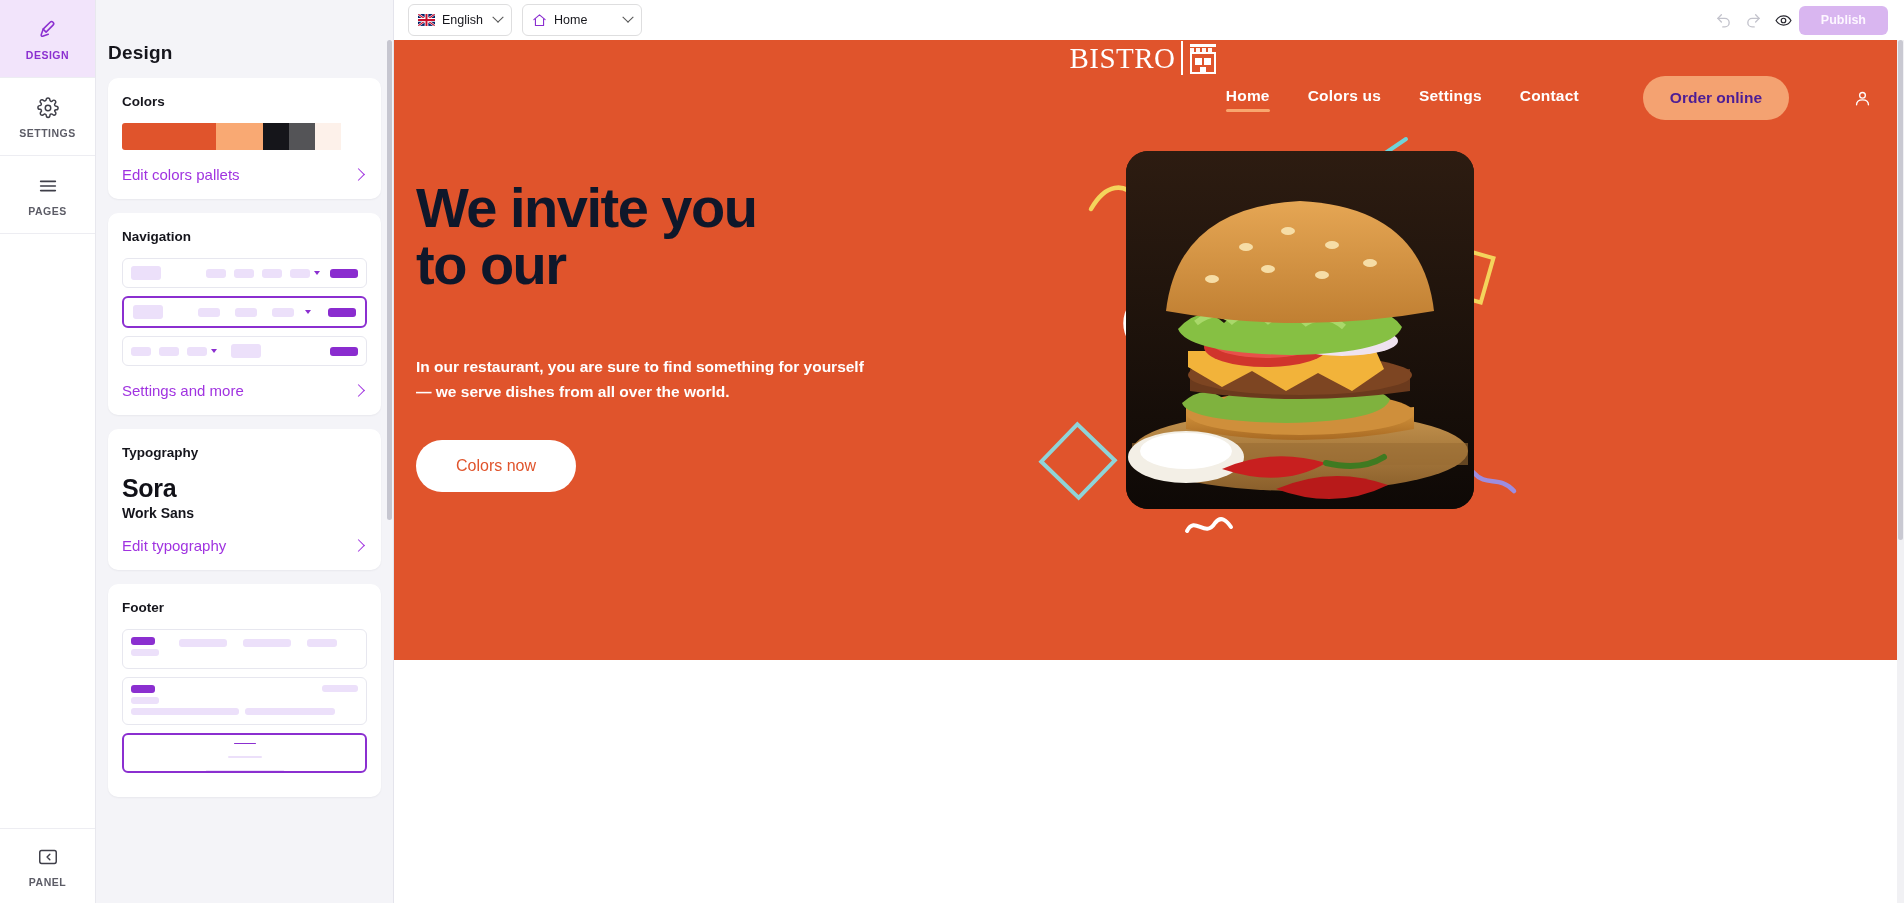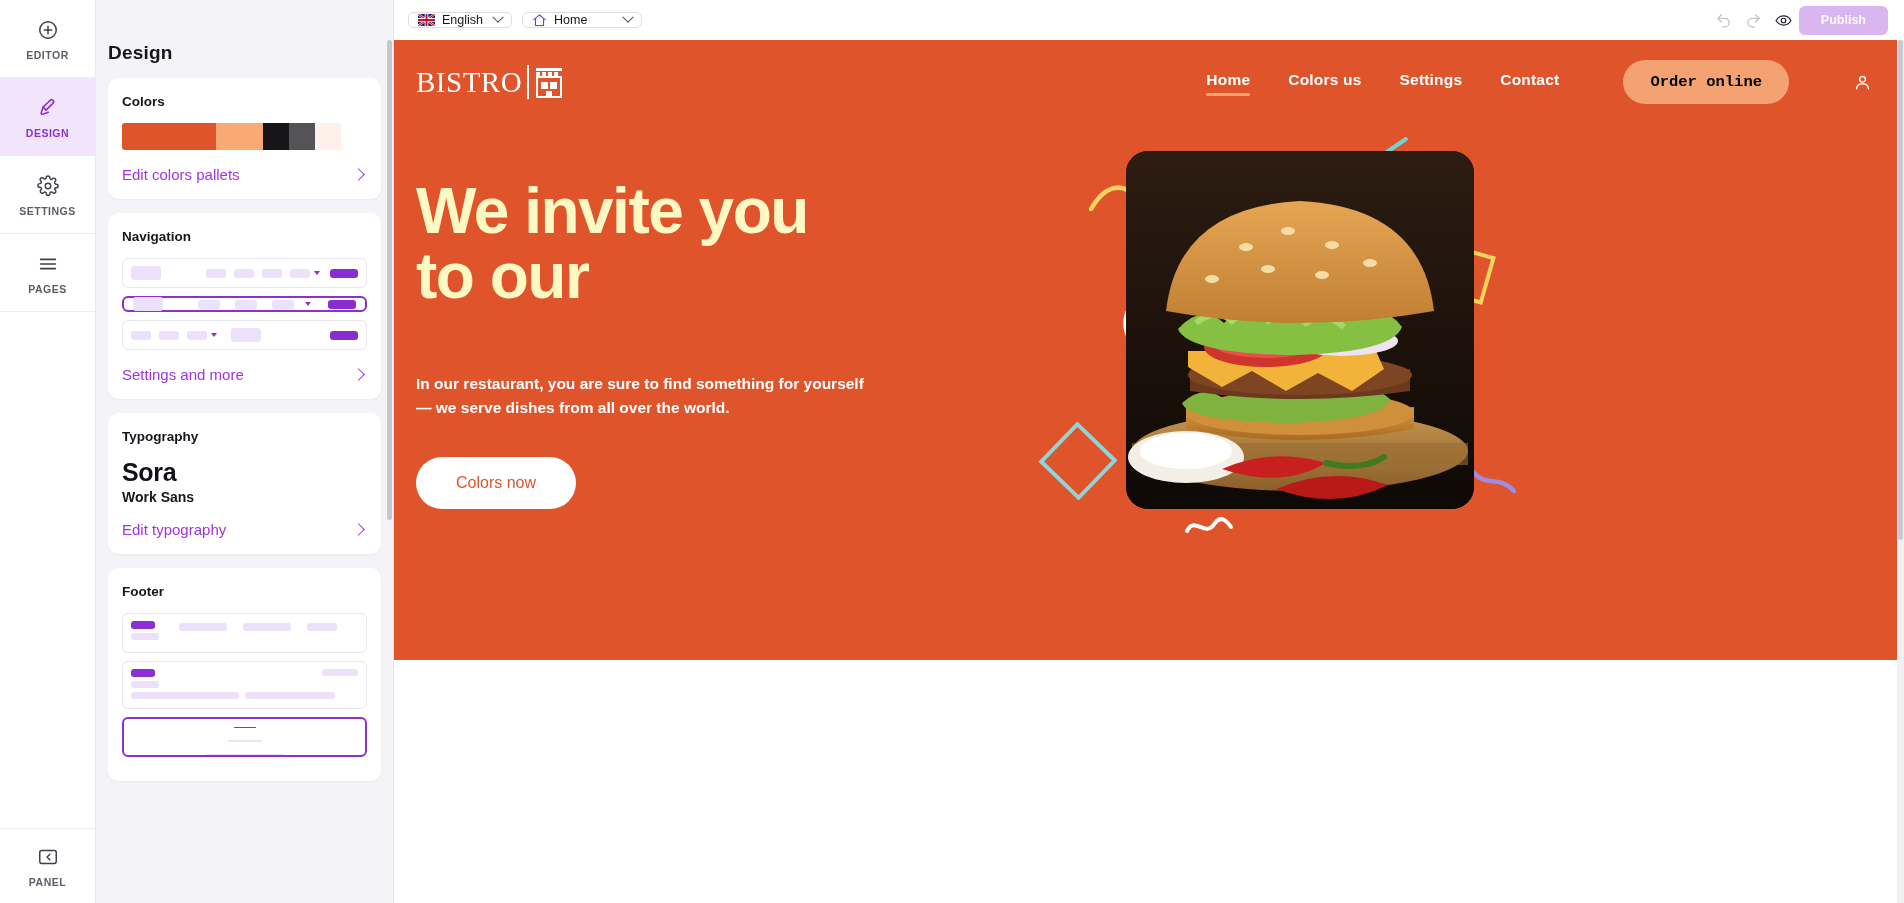--- a/index.html
+++ b/index.html
@@ -93,7 +93,7 @@
     padding: 0 16px 0 14px; background: #fff; position: relative;
   }
   .sel {
-    height: 16px; min-width: 104px; border: 1px solid #dededf;
+    height: 32px; min-width: 104px; border: 1px solid #dededf;
     border-radius: 6px; background: #fff; display: flex; align-items: center;
     gap: 7px; padding: 0 9px; cursor: pointer; font-size: 12.5px; color: #17171d;
   }

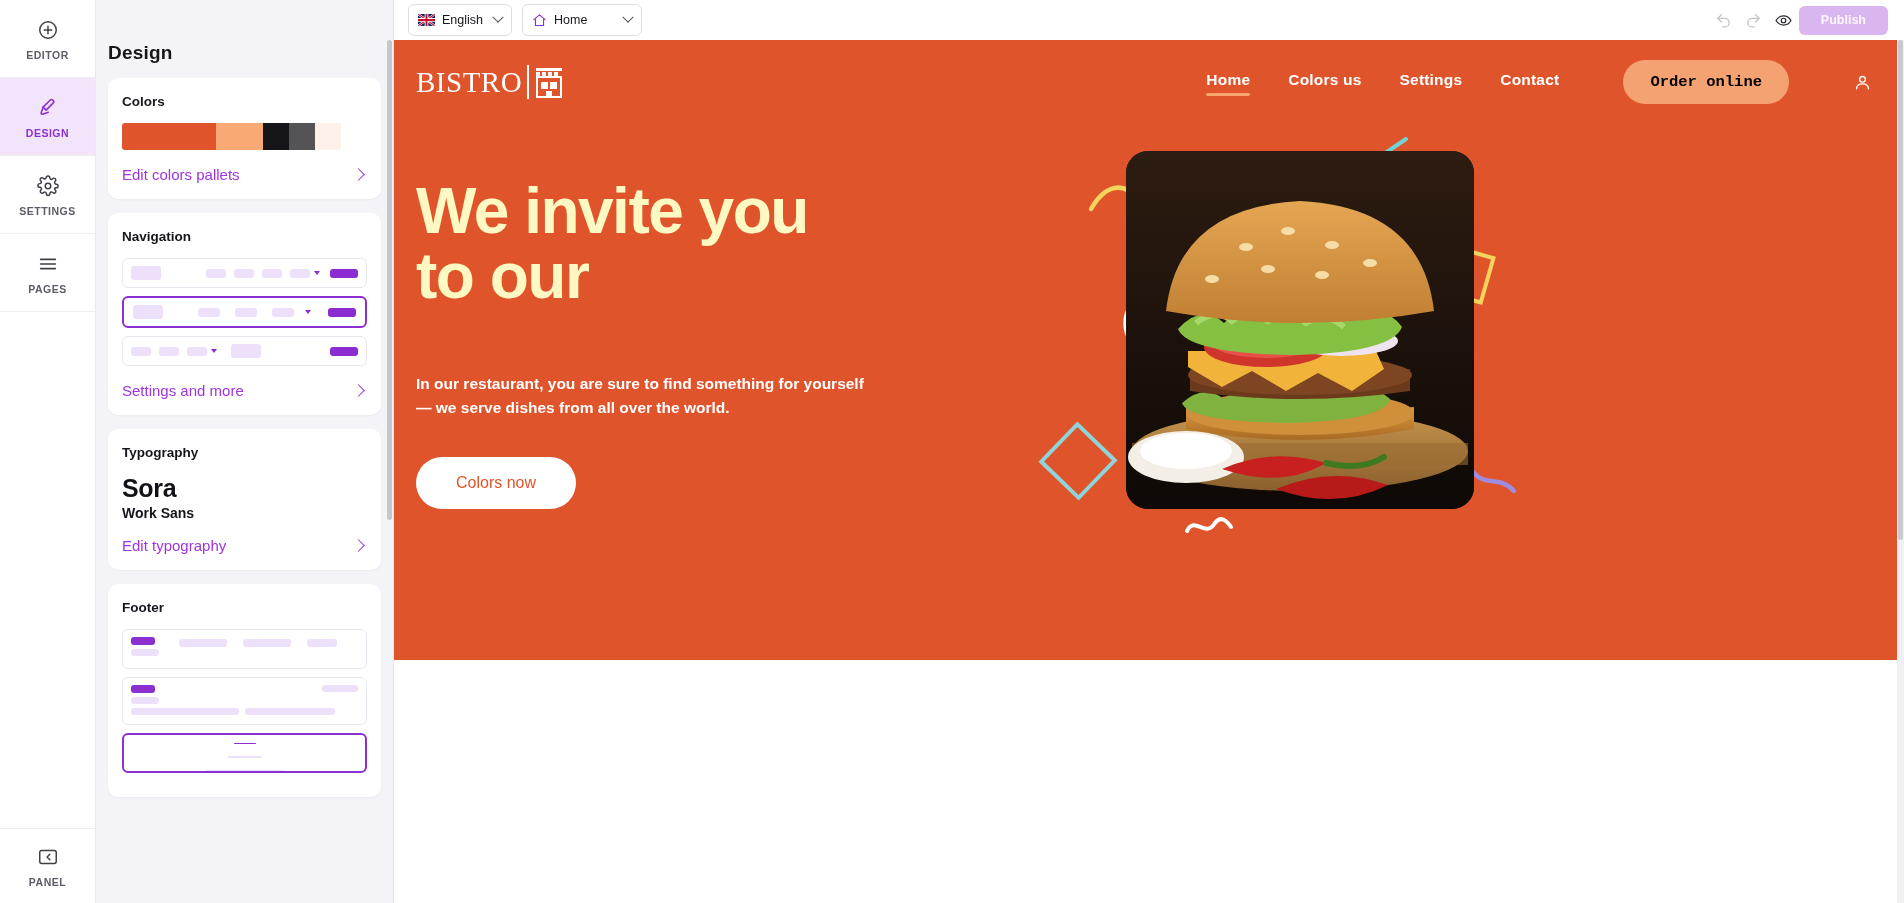--- a/index.html
+++ b/index.html
@@ -180,15 +180,6 @@
 
   <div class="rail">
 
-    <div class="rail-item">
-      <span class="rail-ico">
-        <svg viewBox="0 0 24 24" fill="none" stroke="#3e3e48" stroke-width="1.6">
-          <circle cx="12" cy="12" r="9"></circle>
-            <path d="M12 8v8M8 12h8" stroke-linecap="round"></path>
-        </svg>
-      </span>
-      <span class="rail-label">EDITOR</span>
-    </div>
 
     <div class="rail-item active">
       <span class="rail-ico">

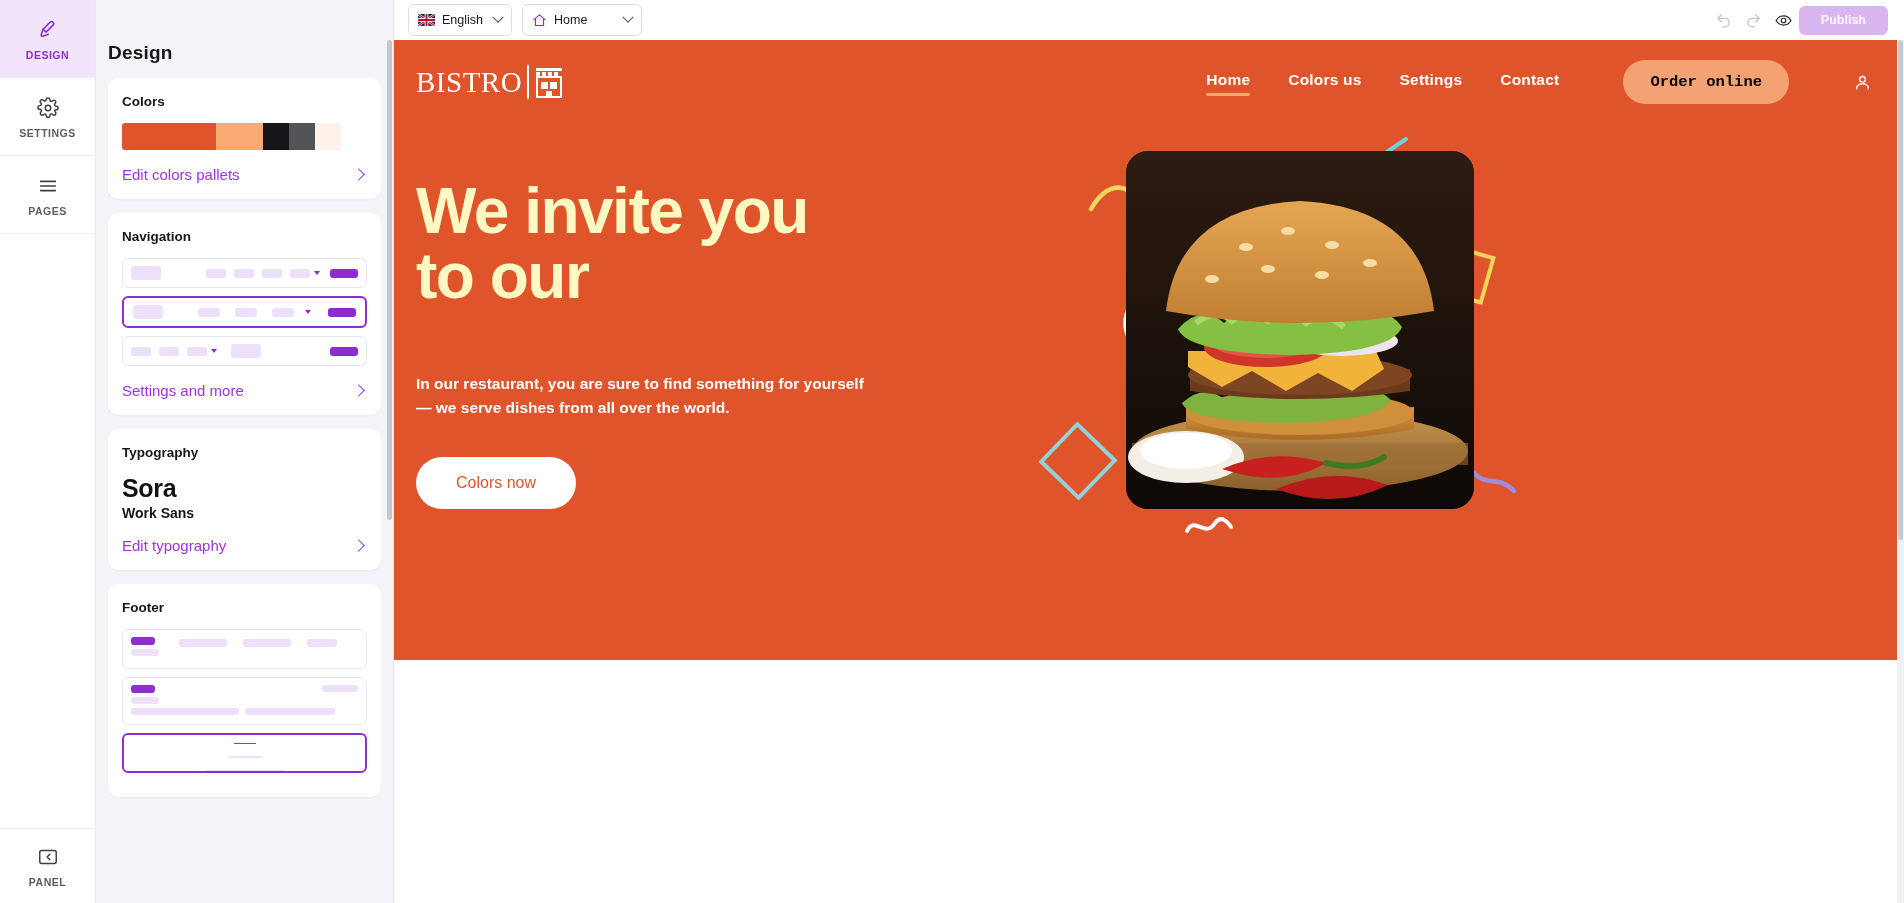--- a/index.html
+++ b/index.html
@@ -118,7 +118,7 @@
     height: 620px; background: #e0542c; position: relative; overflow: hidden;
   }
   .site-nav {
-    display: flex; align-items: center; height: 84px; padding: 0 32px 0 22px;
+    display: flex; align-items: center; height: 84px; padding: 0 32px 0 22px; flex-direction: column;
   }
   .logo { display: flex; align-items: center; gap: 0px; }
   .logo-txt {

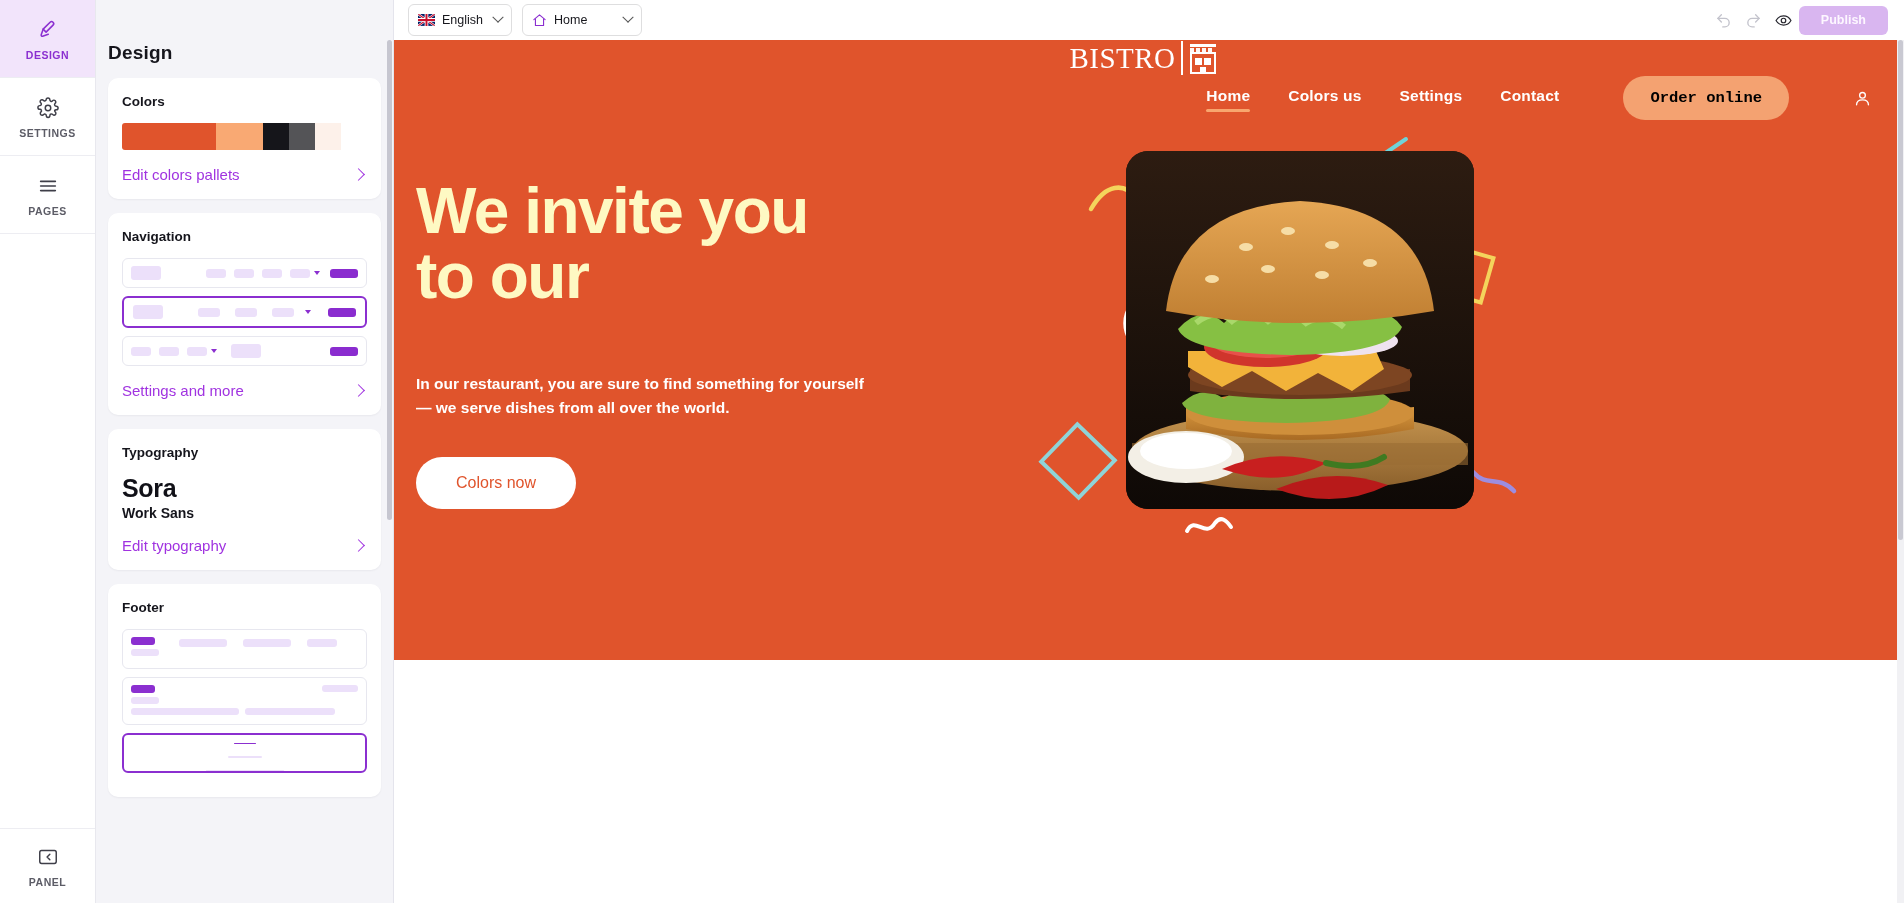--- a/index.html
+++ b/index.html
@@ -137,9 +137,9 @@
     height: 3px; background: #f8a66e; border-radius: 2px;
   }
   .order-online {
-    background: #f4a271; color: #000000; border: none; cursor: pointer;
+    background: #f4a271; color: #4c1d95; border: none; cursor: pointer;
     font-size: 15.5px; font-weight: 700; padding: 13px 27px; border-radius: 30px;
-    font-family: Liberation Mono, monospace; margin-left: 26px;
+    font-family: Liberation Sans, sans-serif; margin-left: 26px;
   }
   .user-ico { margin-left: 26px; cursor: pointer; }
   .user-ico svg { width: 19px; height: 19px; display: block; }

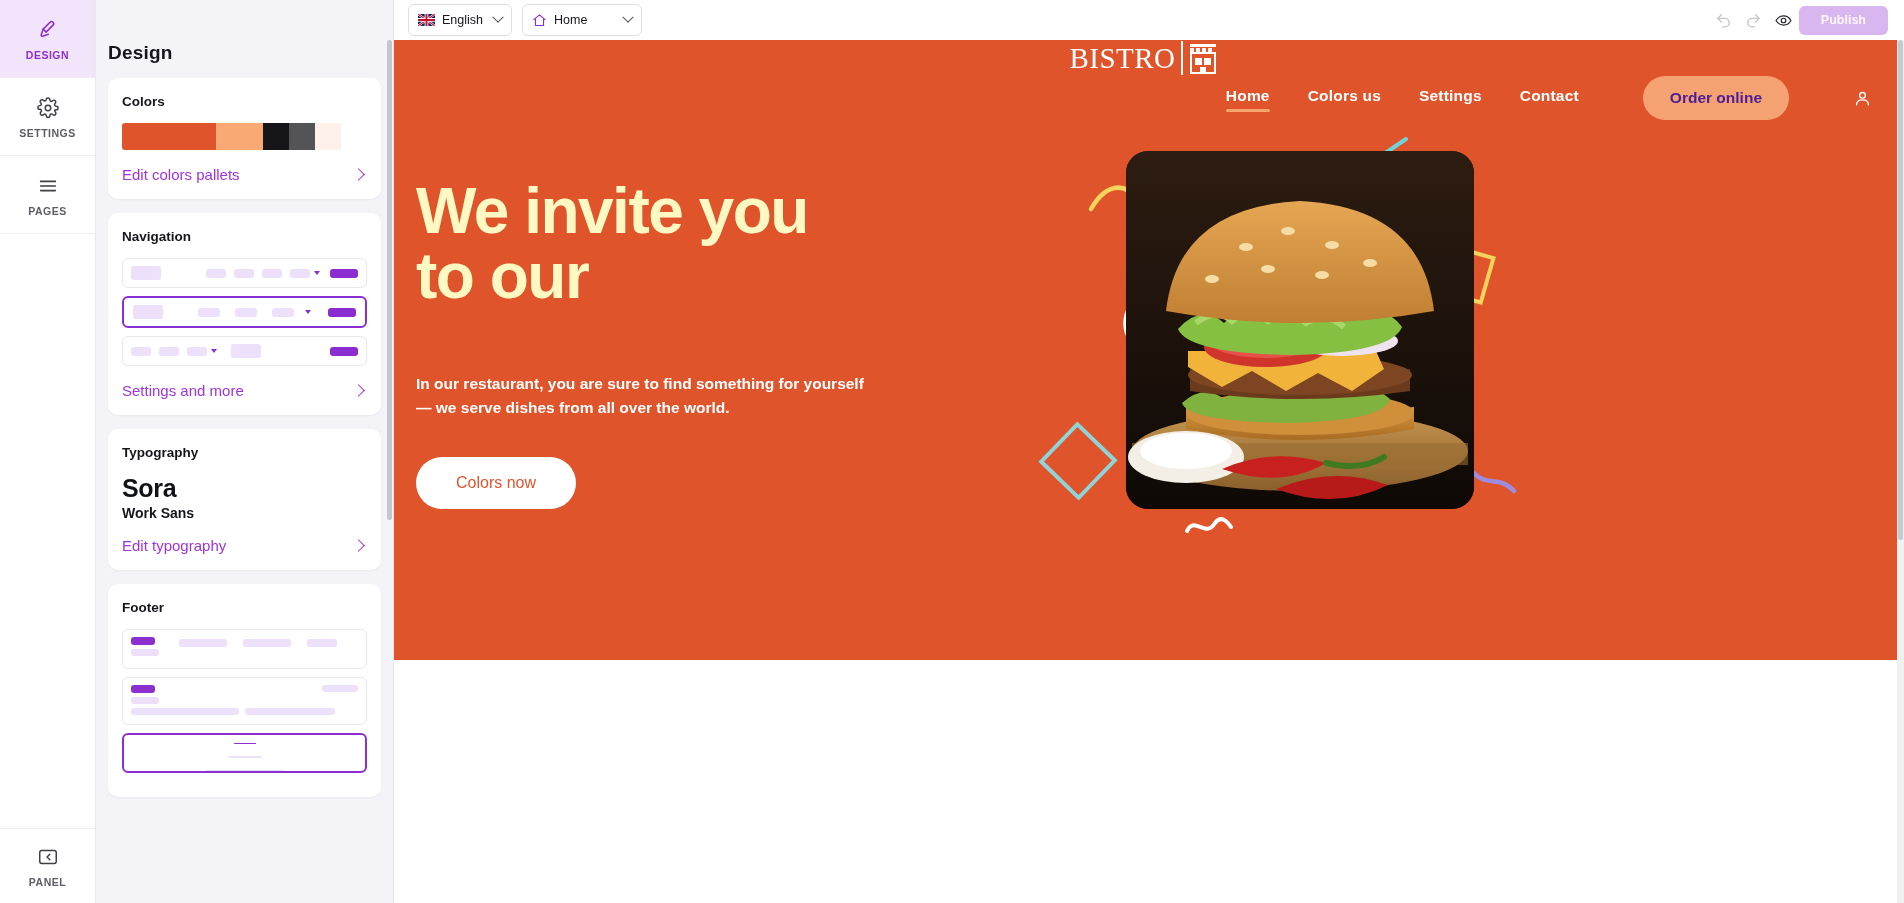--- a/index.html
+++ b/index.html
@@ -147,7 +147,7 @@
   .hero-body { display: flex; padding: 55px 0 0 22px; position: relative; }
   .hero-left { width: 520px; flex: none; }
   .hero-h1 {
-    font-size: 64px; line-height: 1.02; font-weight: 700; color: #fef9c3;
+    font-size: 56px; line-height: 1.02; font-weight: 700; color: #0f172a;
     letter-spacing: -1.5px;
   }
   .hero-p {

